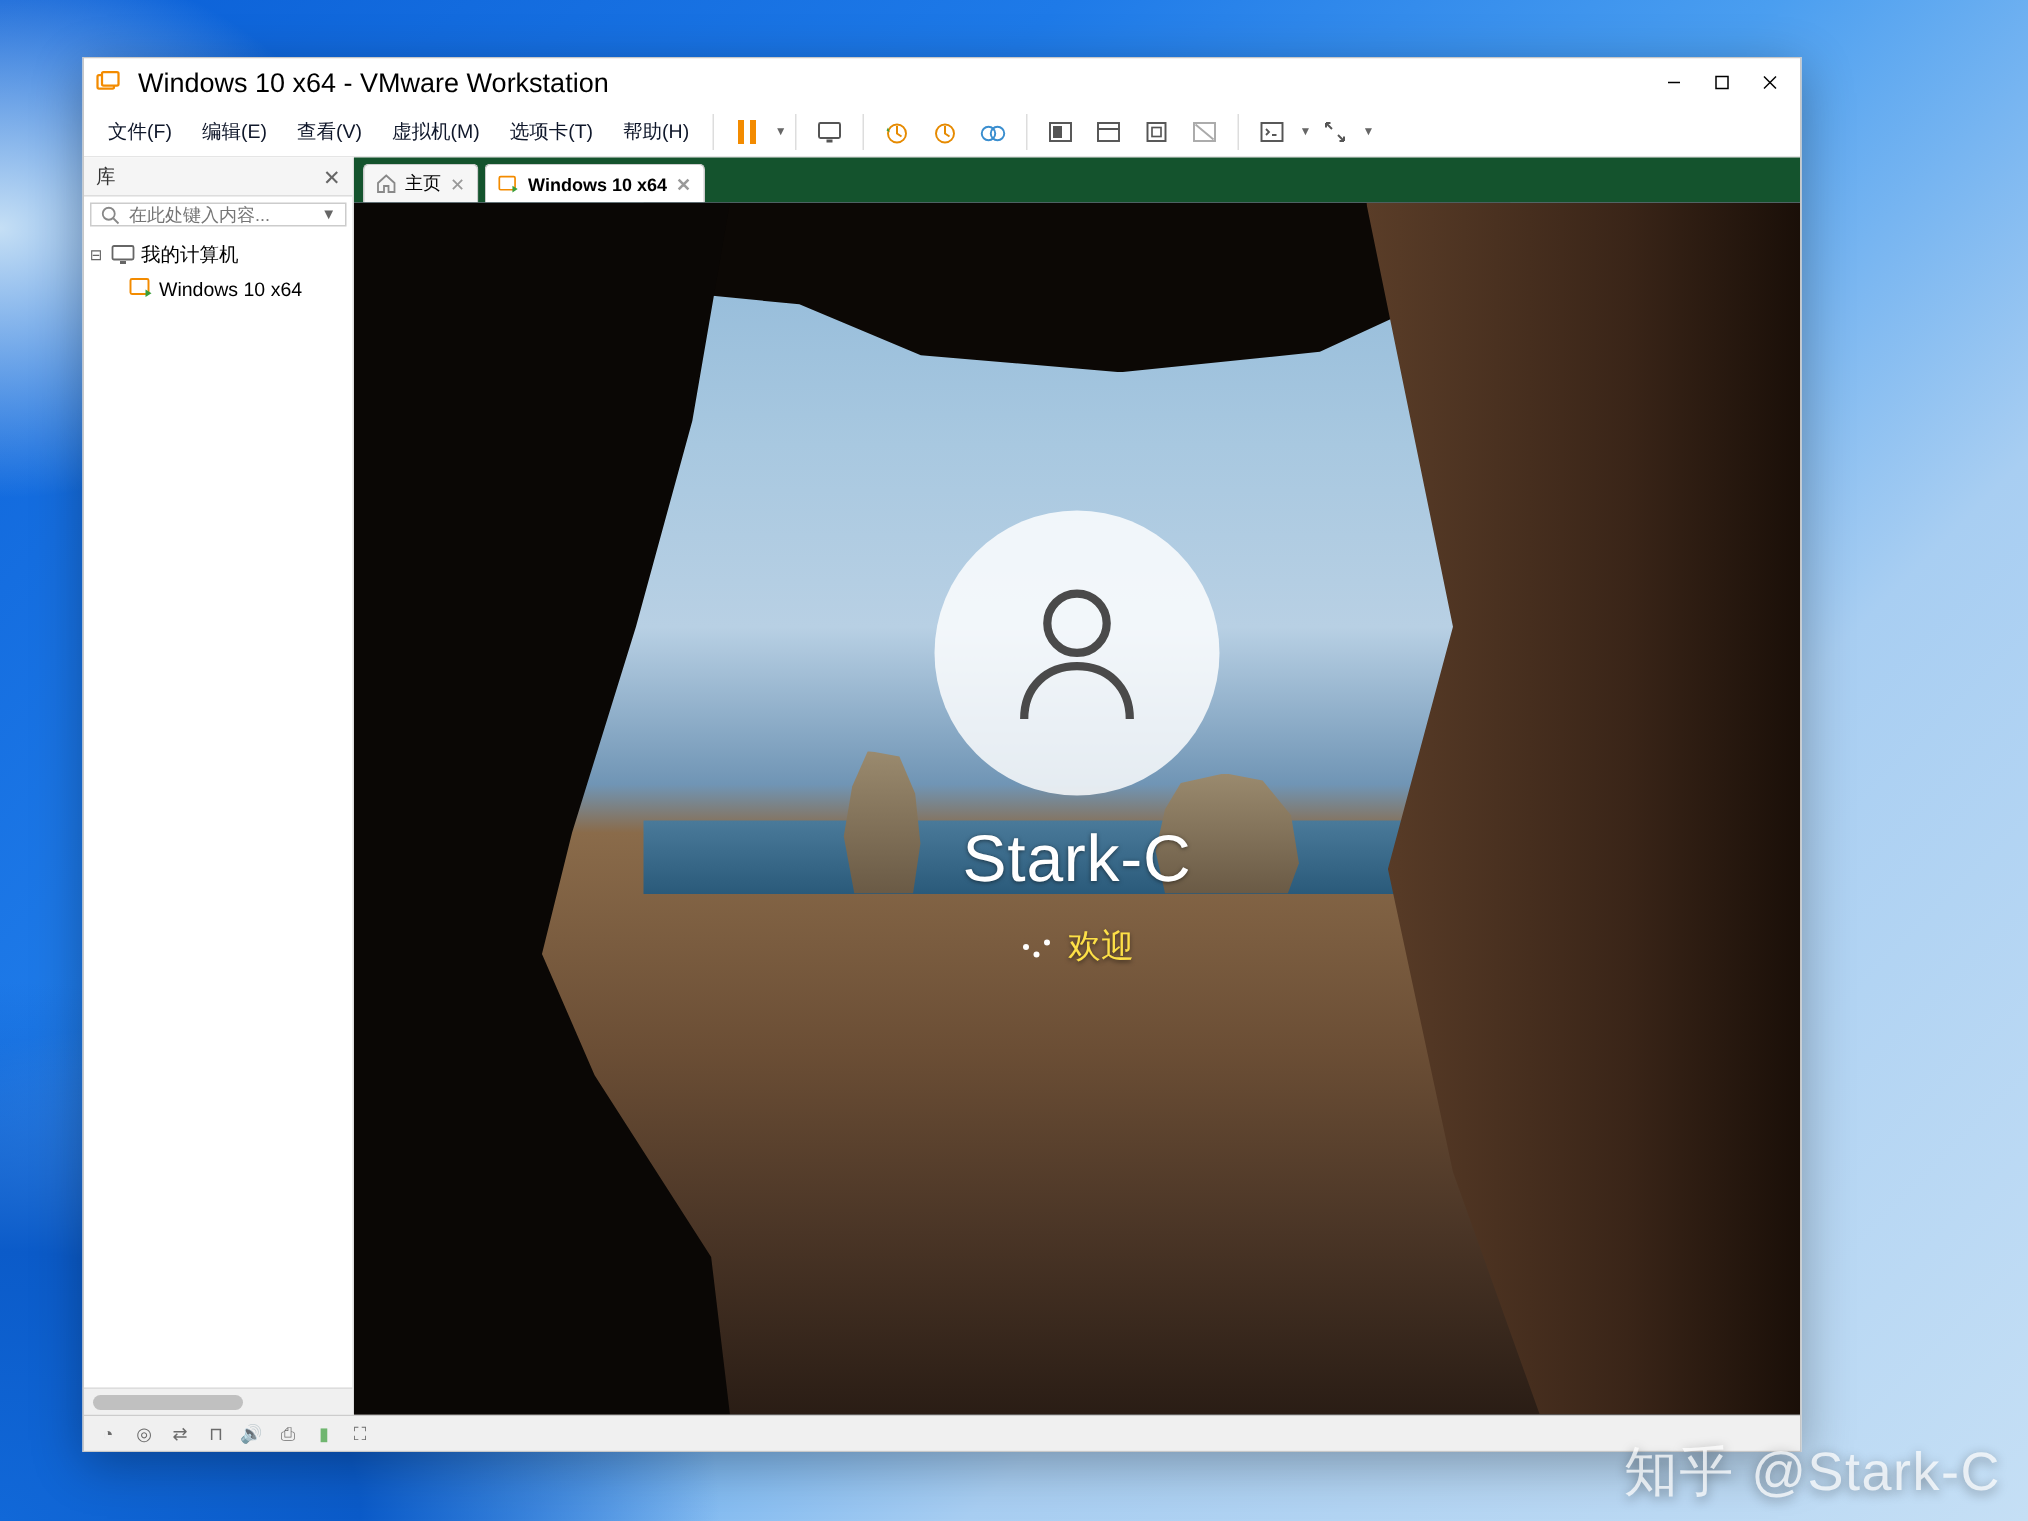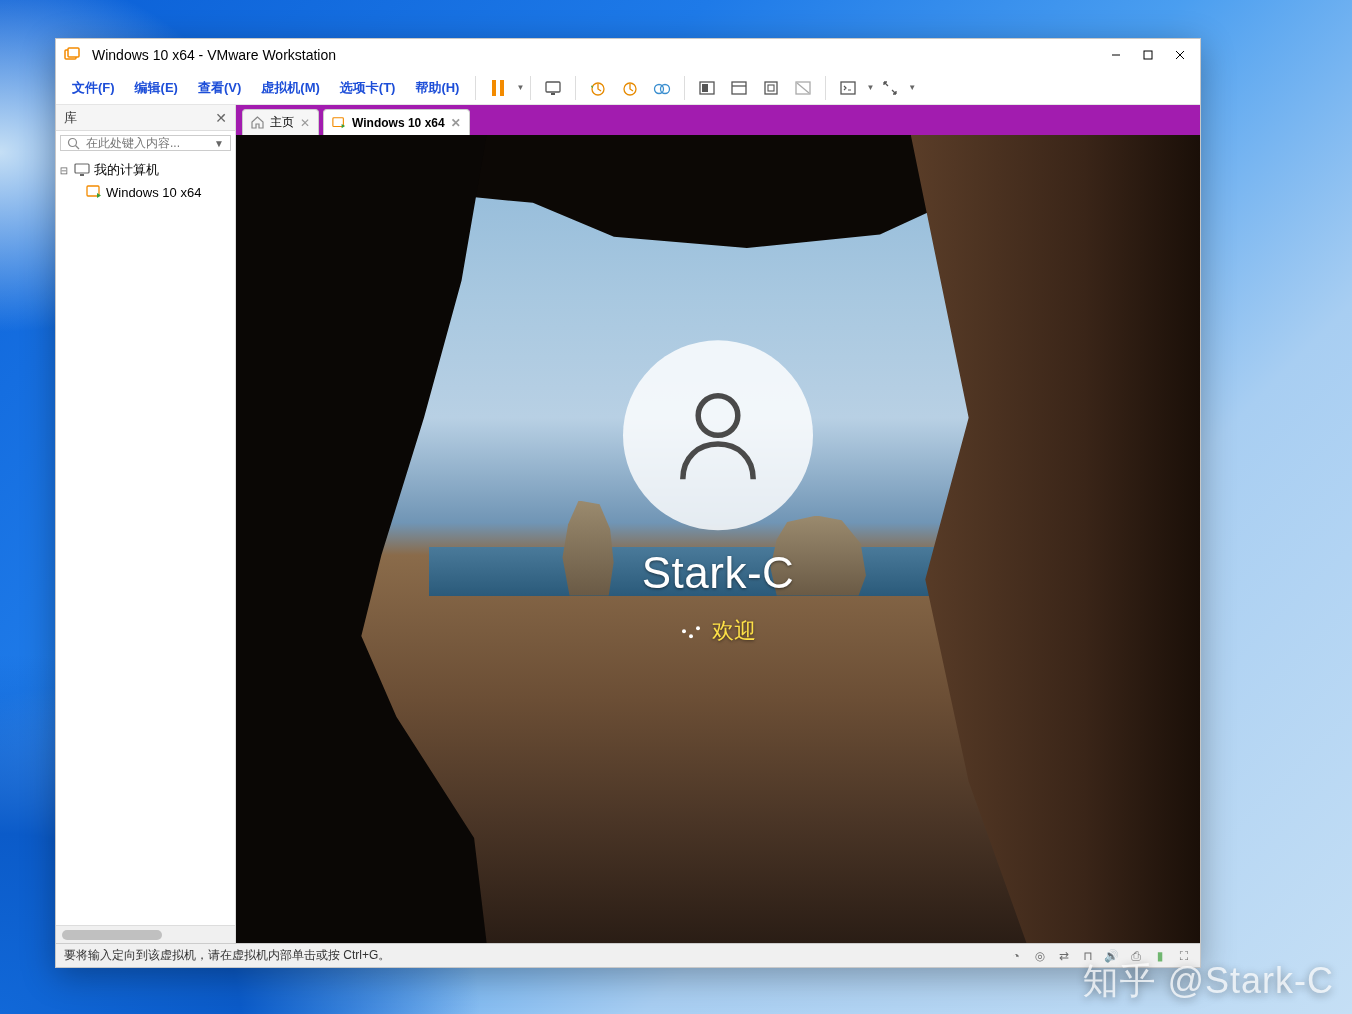--- a/index.html
+++ b/index.html
@@ -11,7 +11,7 @@
 .vm-window { position:absolute; left:55px; top:38px; width:1146px; height:930px; background:#fff; border:1px solid #c8c8c8; box-shadow:0 8px 32px rgba(0,0,0,.3); display:flex; flex-direction:column; }
 .titlebar { height:32px; display:flex; align-items:center; padding:0 4px 0 8px; background:#fff; }
 .titlebar-icon { width:16px; height:16px; margin-right:12px; }
-.titlebar-text { font-size:14px; color:#000; flex:1; }
+.titlebar-text { font-size:18px; color:#000; flex:1; }
 .win-btns { display:flex; }
 .win-btn { width:32px; height:32px; display:flex; align-items:center; justify-content:center; cursor:pointer; }
 .menubar { height:34px; background:#fff; display:flex; align-items:center; padding:0 6px; gap:0; border-bottom:1px solid #e5e5e5; }

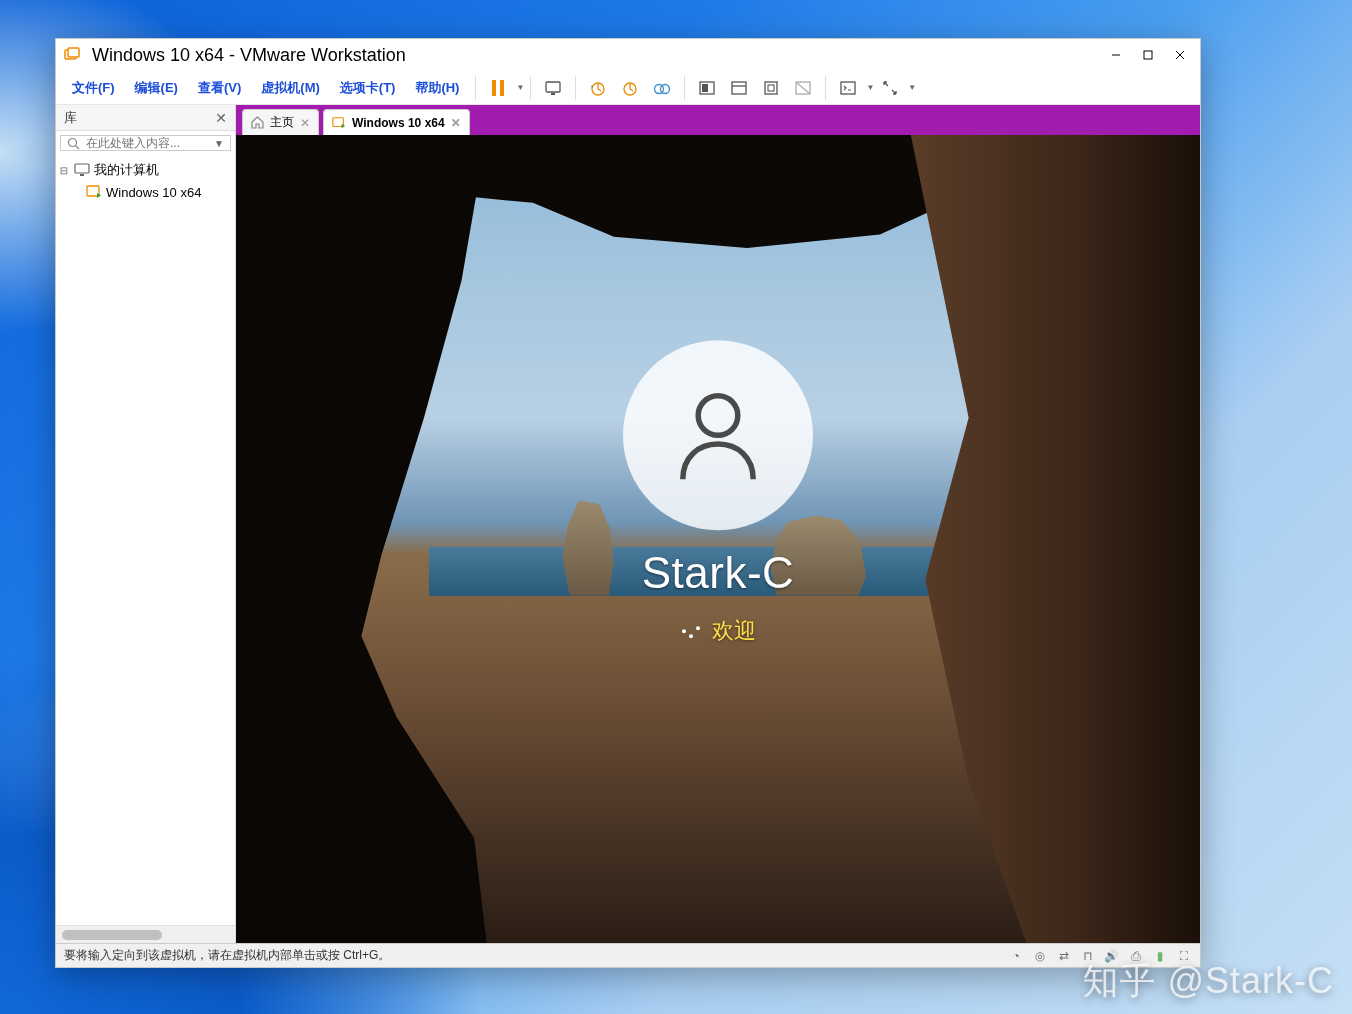--- a/index.html
+++ b/index.html
@@ -15,7 +15,7 @@
 .win-btns { display:flex; }
 .win-btn { width:32px; height:32px; display:flex; align-items:center; justify-content:center; cursor:pointer; }
 .menubar { height:34px; background:#fff; display:flex; align-items:center; padding:0 6px; gap:0; border-bottom:1px solid #e5e5e5; }
-.menu-item { font-size:13px; color:#1d4ed8; padding:6px 10px; cursor:pointer;font-weight:bold; }
+.menu-item { font-size:13px; color:#0f172a; padding:6px 10px; cursor:pointer; }
 .tb-sep { width:1px; height:24px; background:#ddd; margin:0 6px; }
 .tb-btn { width:28px; height:28px; display:flex; align-items:center; justify-content:center; cursor:pointer; border-radius:3px; margin:0 2px; }
 .tb-btn svg { width:18px; height:18px; }

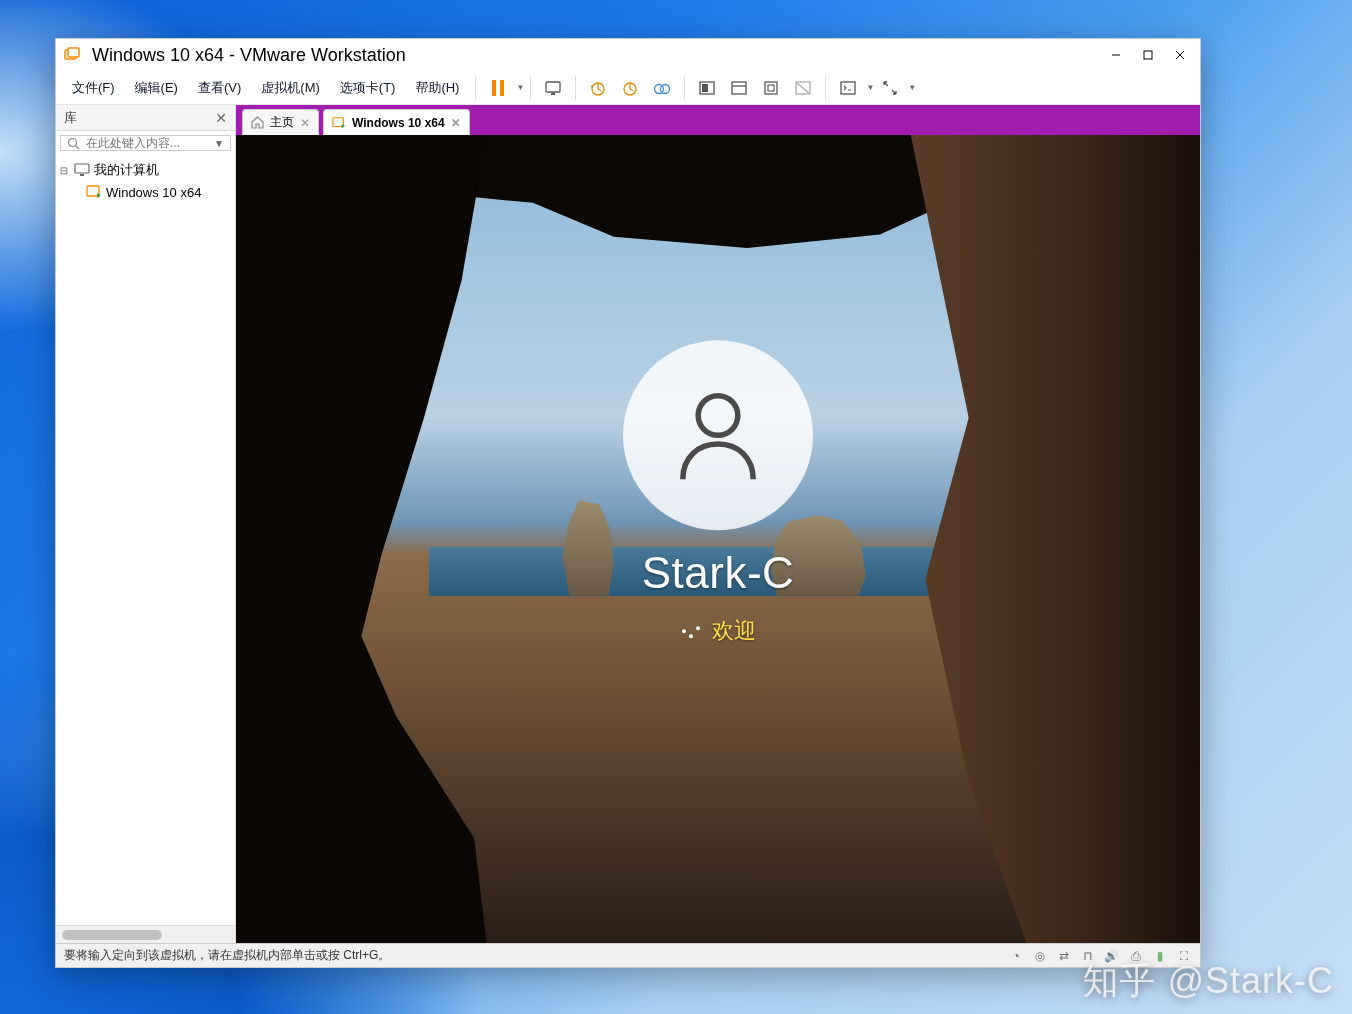--- a/index.html
+++ b/index.html
@@ -37,7 +37,7 @@
 .sb-scrollbar { height:18px; background:#f0f0f0; border-top:1px solid #ddd; position:relative; }
 .sb-scrollbar::after { content:""; position:absolute; left:6px; top:4px; height:10px; width:100px; background:#c0c0c0; border-radius:5px; }
 .main { flex:1; display:flex; flex-direction:column; background:#e8e8e8; min-width:0; }
-.tabs { height:30px; background:#a21caf; display:flex; align-items:flex-end; padding-left:6px; gap:4px; }
+.tabs { height:30px; background:#14532d; display:flex; align-items:flex-end; padding-left:6px; gap:4px; }
 .tab { height:26px; background:#f6f6f6; border:1px solid #ccc; border-bottom:0; border-radius:4px 4px 0 0; display:flex; align-items:center; padding:0 8px; gap:6px; font-size:12px; cursor:pointer; }
 .tab.active { background:#fff; font-weight:600; }
 .tab-close { color:#999; font-size:12px; }

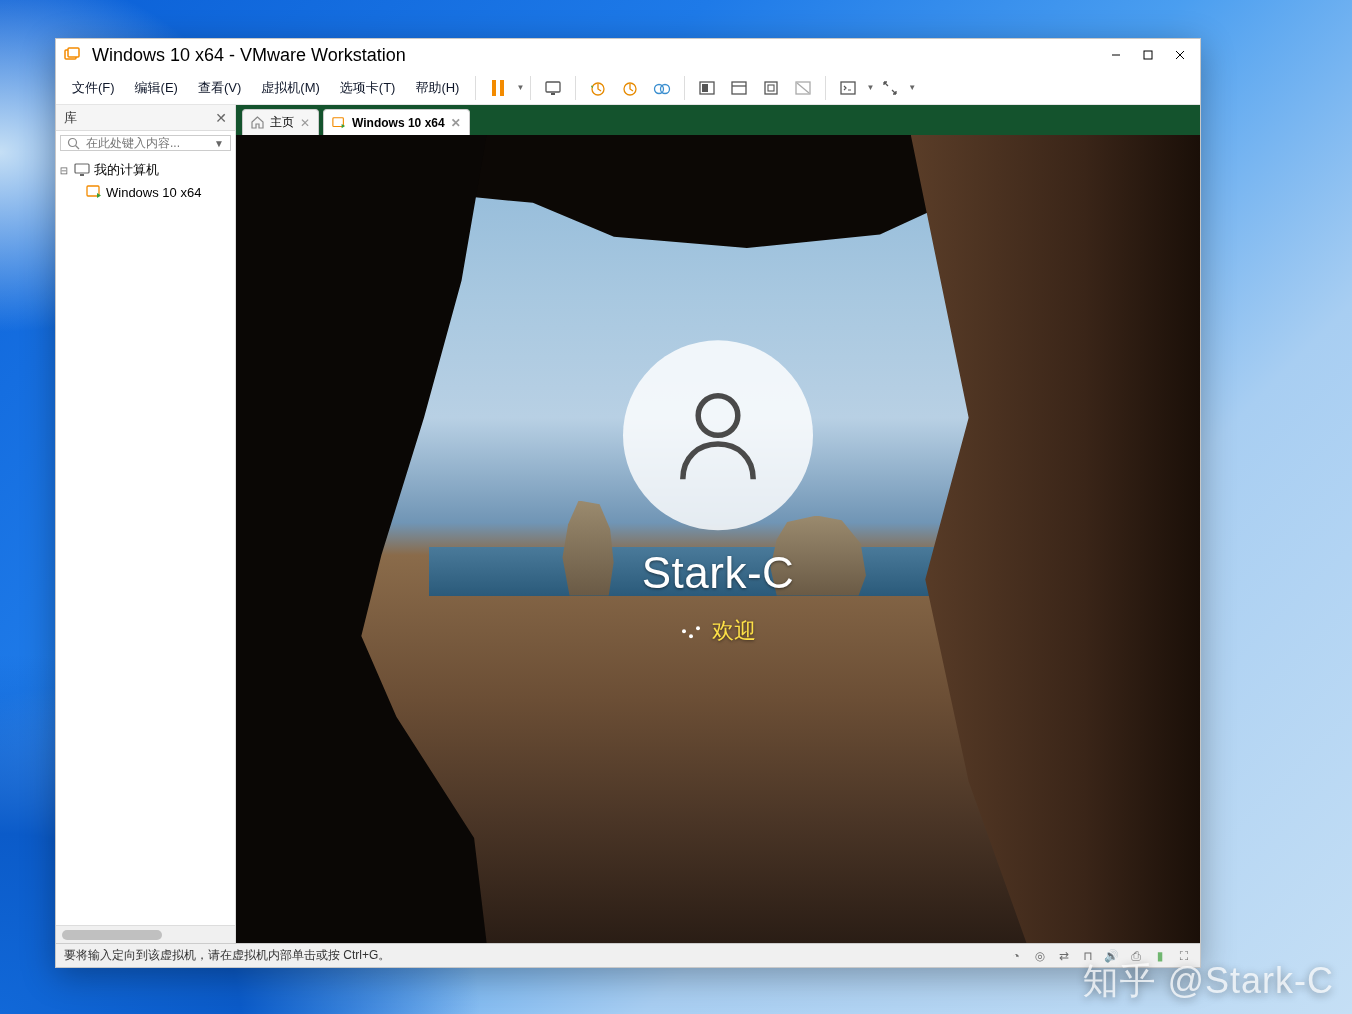--- a/index.html
+++ b/index.html
@@ -268,7 +268,6 @@
   </div>
 
   <div class="statusbar">
-    <div class="status-text">要将输入定向到该虚拟机，请在虚拟机内部单击或按 Ctrl+G。</div>
     <div class="status-icons">
       <span>◔</span>
       <span>◎</span>

